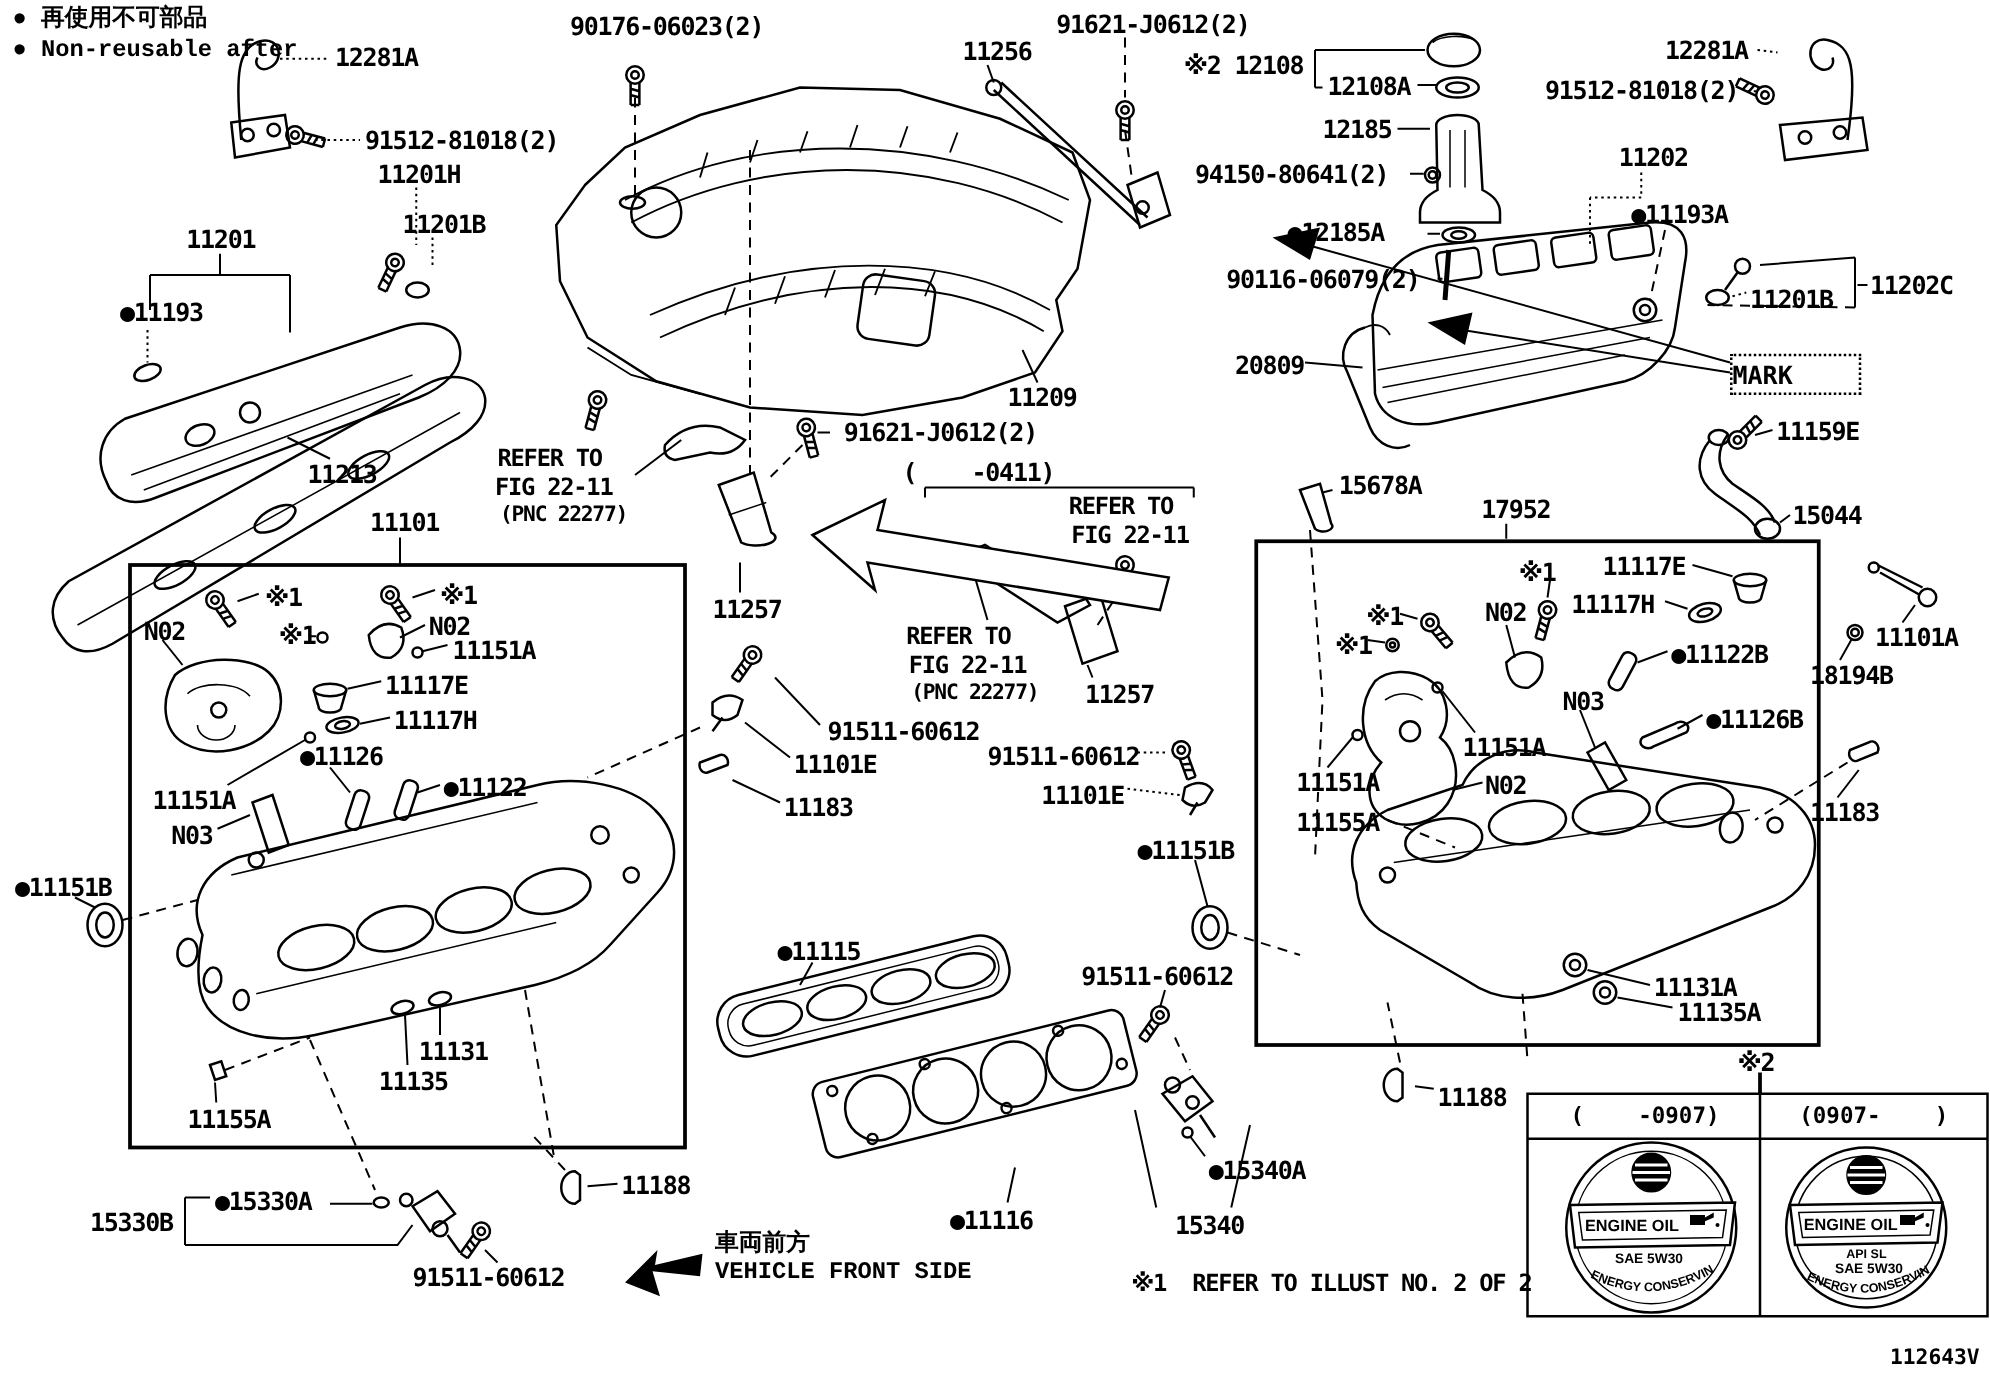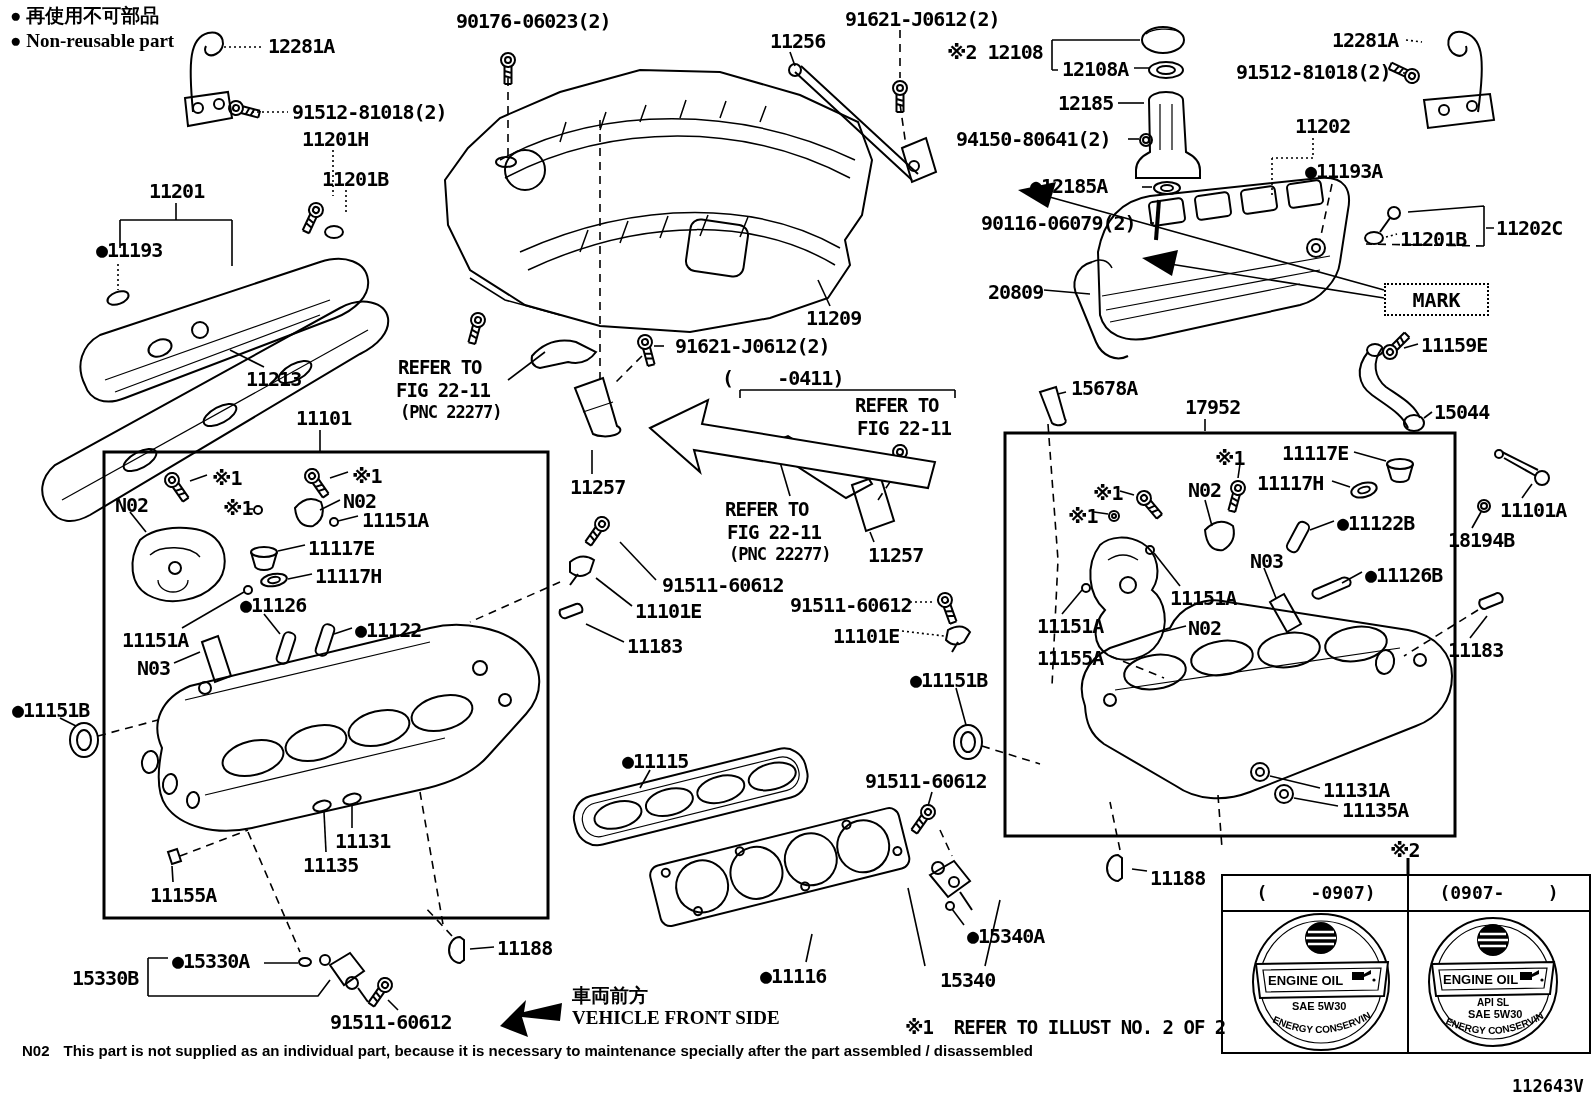--- a/index.html
+++ b/index.html
@@ -9,7 +9,7 @@
        letter-spacing:-1px;color:#000;white-space:pre;}
   .s19{font-size:19px}
   .s17{font-size:17px}
-  .sans{font-family:Liberation Serif, serif;letter-spacing:0;}
+  .sans{font-family:Liberation Mono, monospace;letter-spacing:0;}
   .note{position:absolute;font:700 15px/1.2 "Liberation Sans","DejaVu Sans",sans-serif;color:#000;white-space:pre;}
   .markbox{position:absolute;left:1384px;top:283px;width:101px;height:29px;border:2px dotted #000;
        display:flex;align-items:center;justify-content:center;

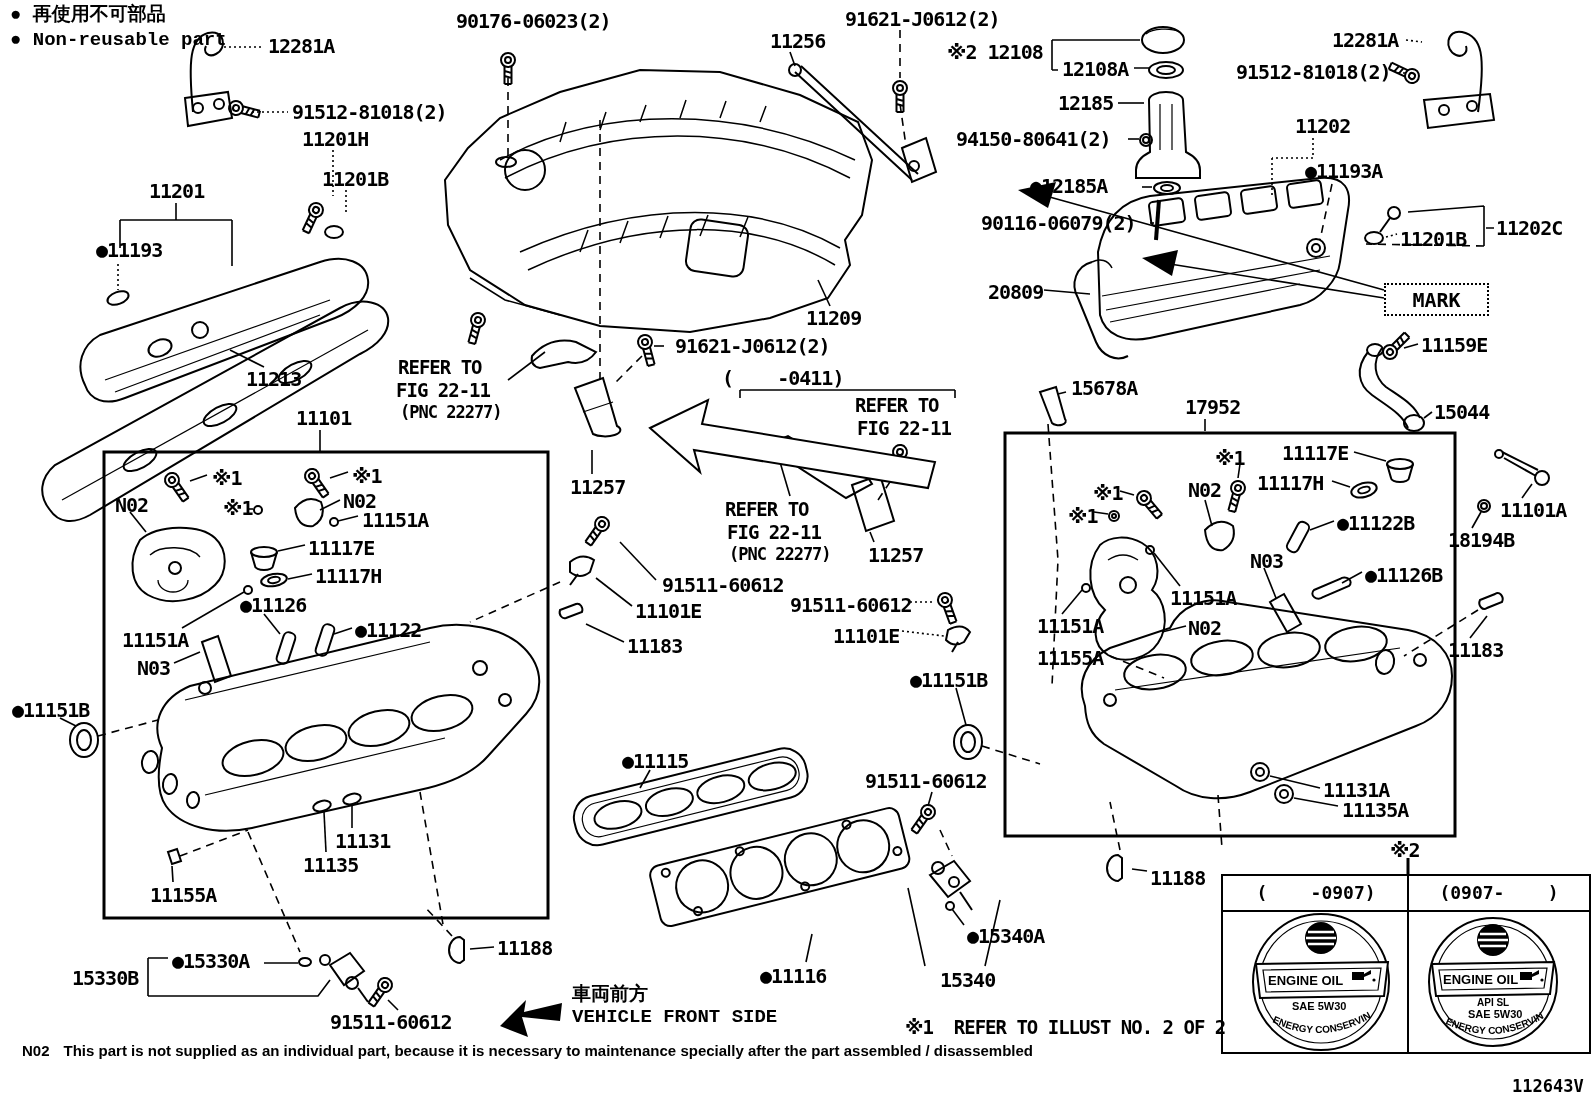--- a/index.html
+++ b/index.html
@@ -448,7 +448,7 @@
 </svg>
 
 <div class="lbl sans" style="left:10px;top:6px;font-size:19px">● 再使用不可部品</div>
-<div class="lbl sans" style="left:10px;top:31px;font-size:19px">● Non-reusable part</div>
+<div class="lbl sans" style="left:10px;top:31px;font-size:19px">● Non-reusable after</div>
 
 <div class="lbl" style="left:268px;top:36px">12281A</div>
 <div class="lbl" style="left:292px;top:102px">91512-81018(2)</div>

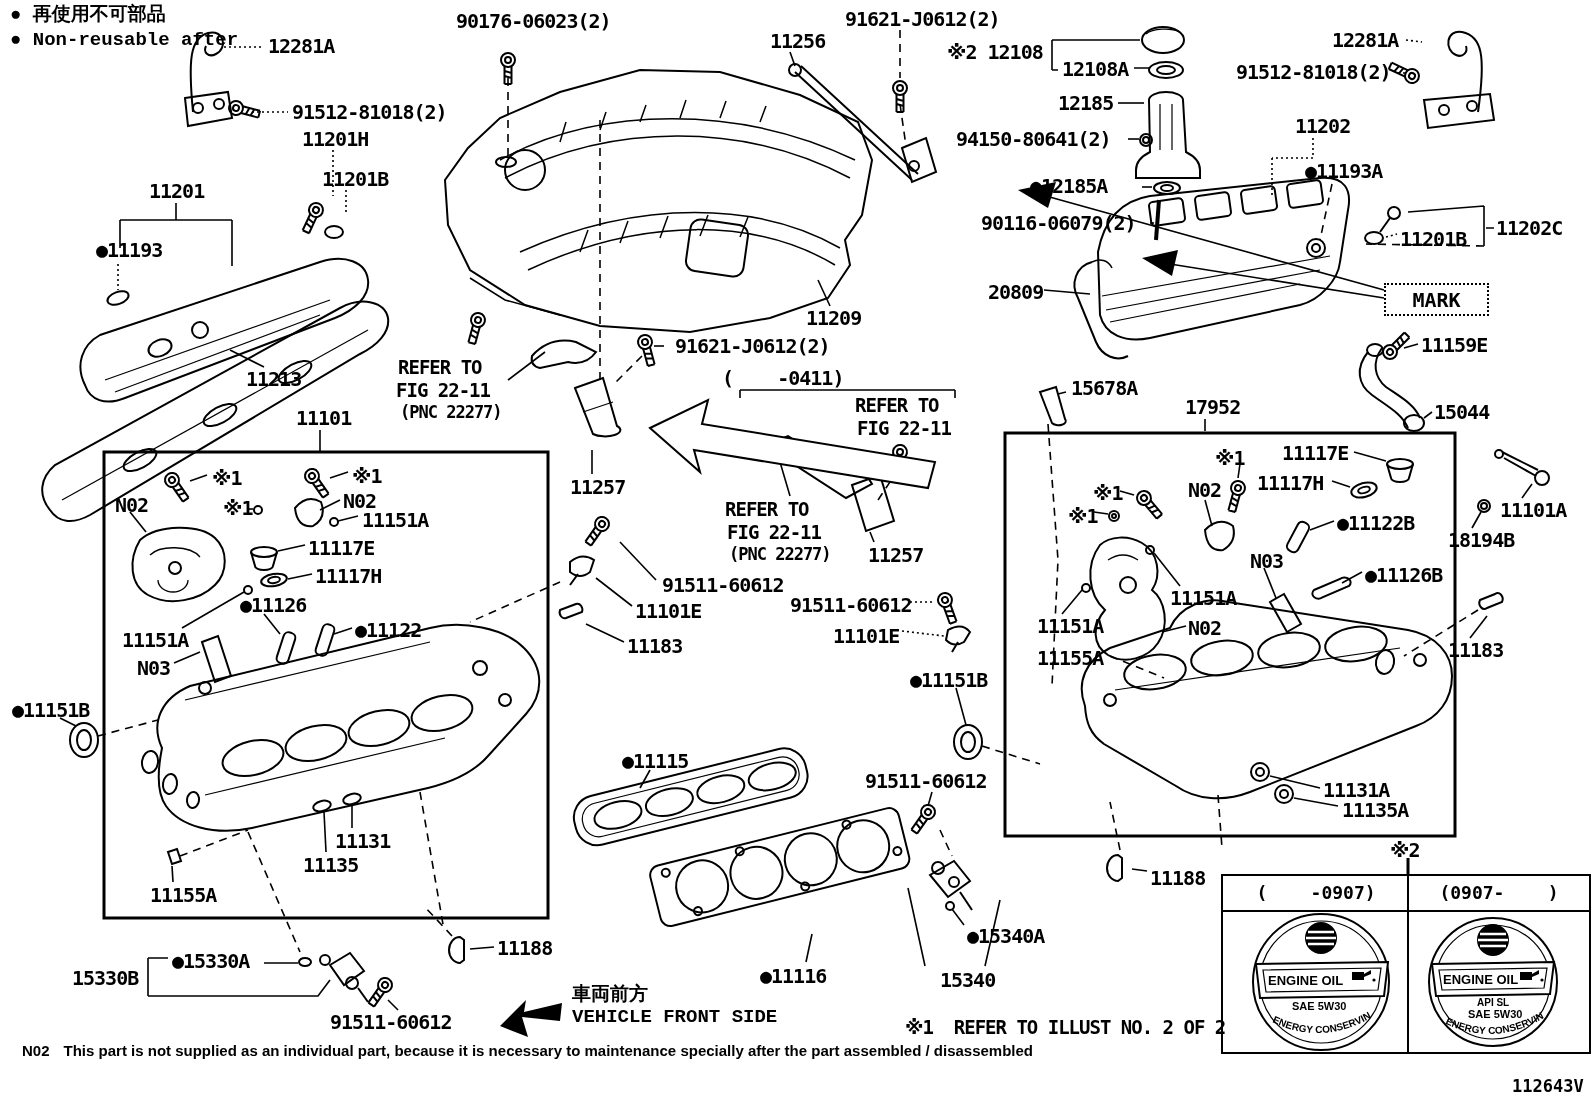--- a/index.html
+++ b/index.html
@@ -12,7 +12,7 @@
   .sans{font-family:Liberation Mono, monospace;letter-spacing:0;}
   .note{position:absolute;font:700 15px/1.2 "Liberation Sans","DejaVu Sans",sans-serif;color:#000;white-space:pre;}
   .markbox{position:absolute;left:1384px;top:283px;width:101px;height:29px;border:2px dotted #000;
-       display:flex;align-items:center;justify-content:center;
+       display:flex;align-items:center;
        font:700 20px "DejaVu Sans Mono",monospace;}
   .hdr{position:absolute;font:700 18px "DejaVu Sans Mono",monospace;text-align:center;white-space:pre;color:#000;}
 </style>

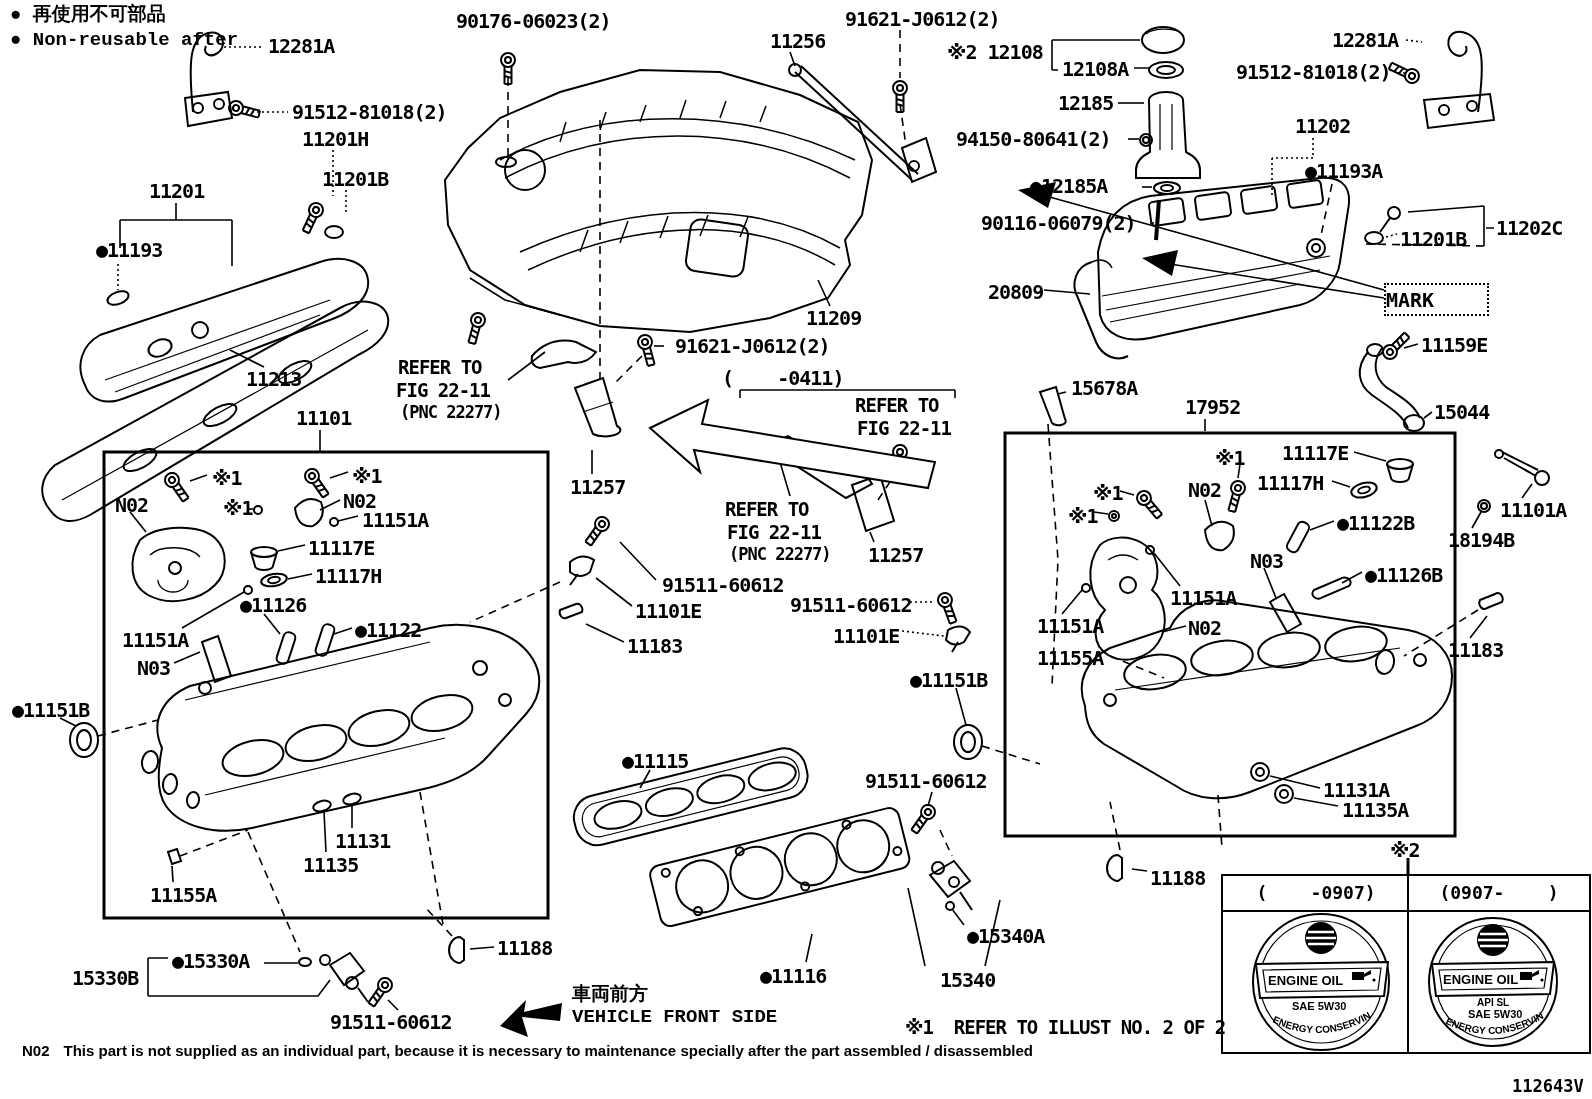--- a/index.html
+++ b/index.html
@@ -559,7 +559,6 @@
 <div class="hdr" style="left:1414px;top:882px;width:170px">(0907-    )</div>
 <div class="lbl s19" style="left:905px;top:1018px">※1  REFER TO ILLUST NO. 2 OF 2</div>
 
-<div class="note" style="left:22px;top:1042px"><span style="margin-right:14px">N02</span><span>This part is not supplied as an individual part, because it is necessary to maintenance specially after the part assembled / disassembled</span></div>
 <div class="lbl" style="left:1512px;top:1078px;font-size:17px;letter-spacing:0">112643V</div>
 
 </div>

